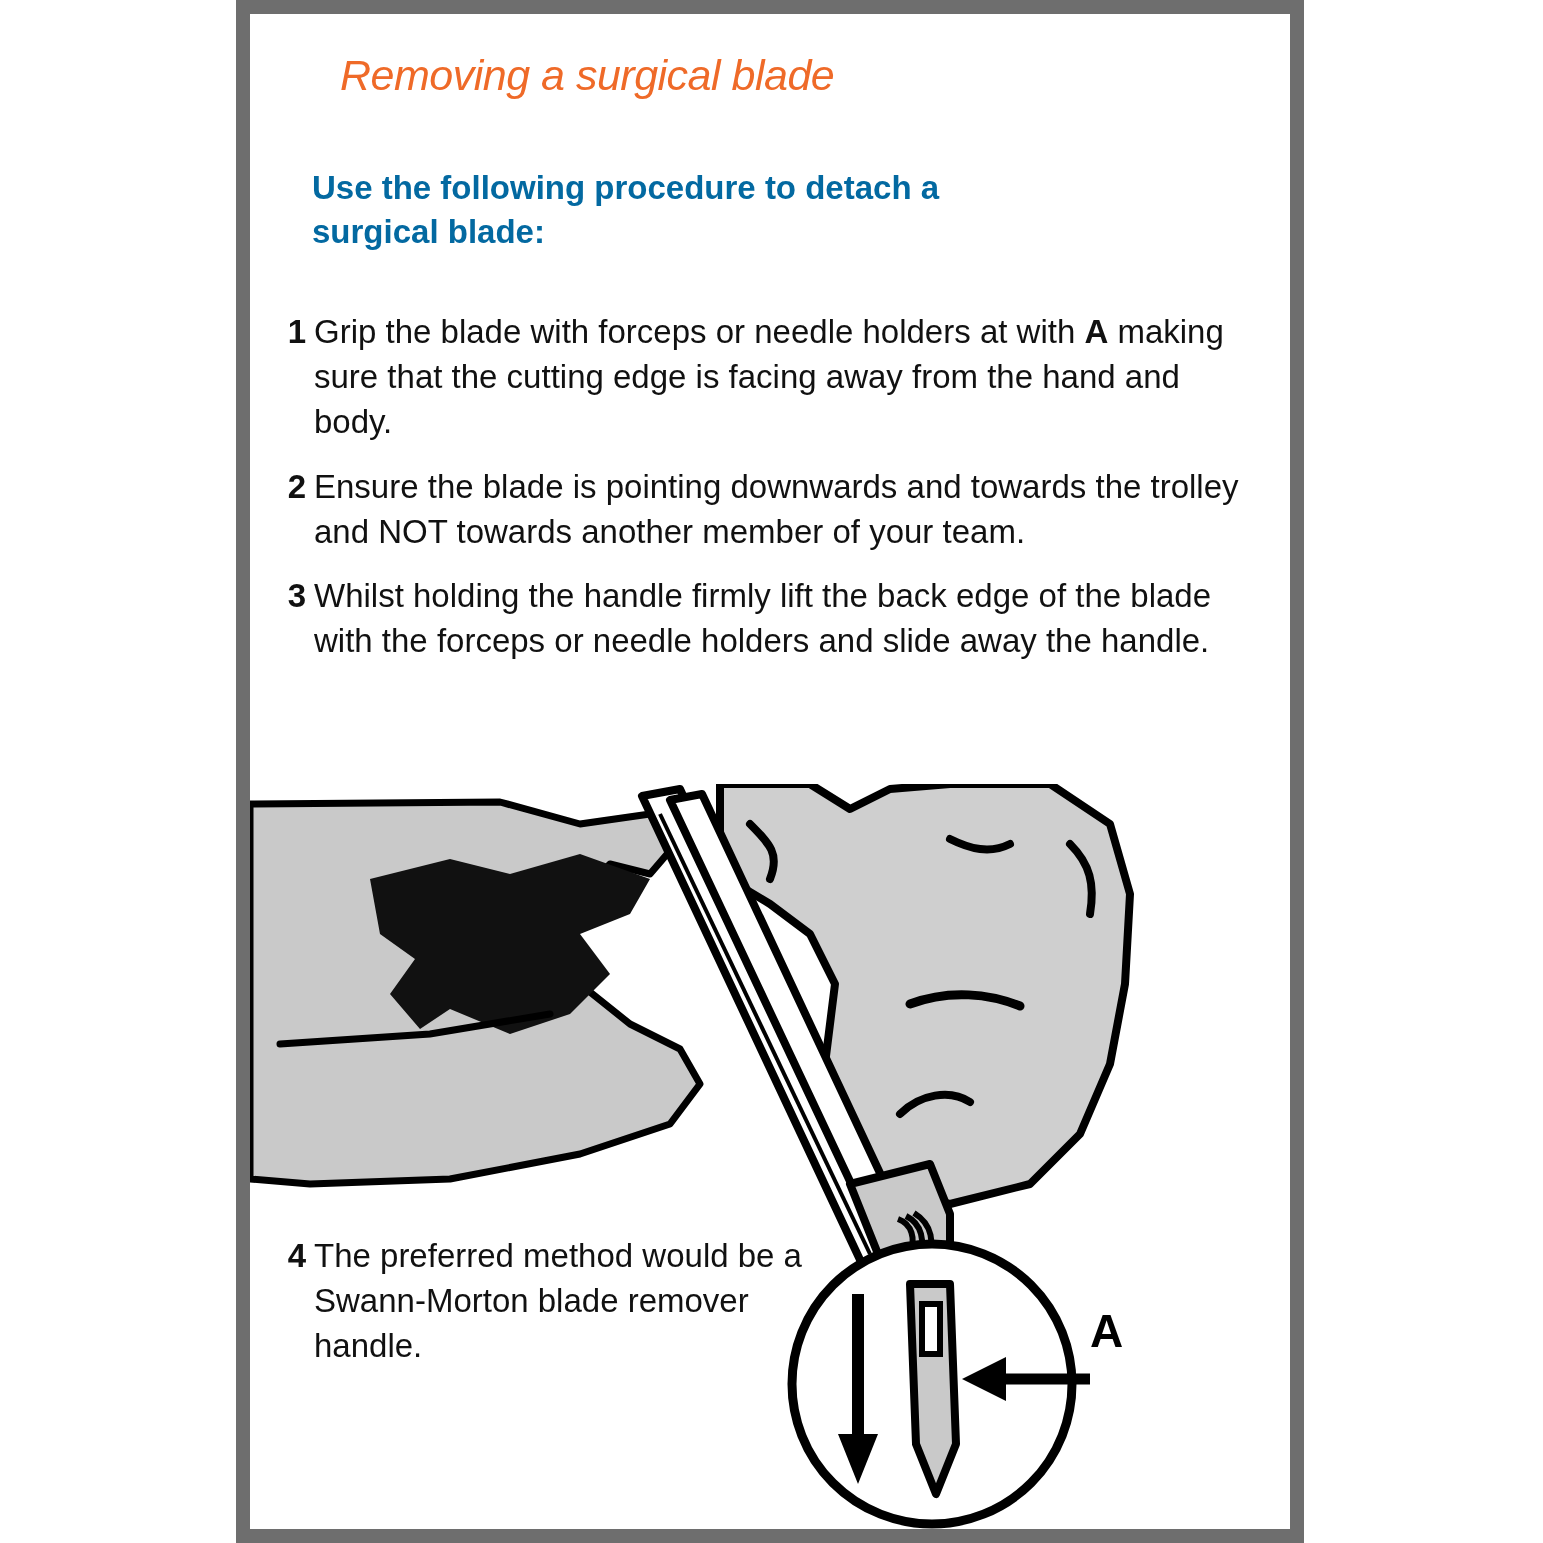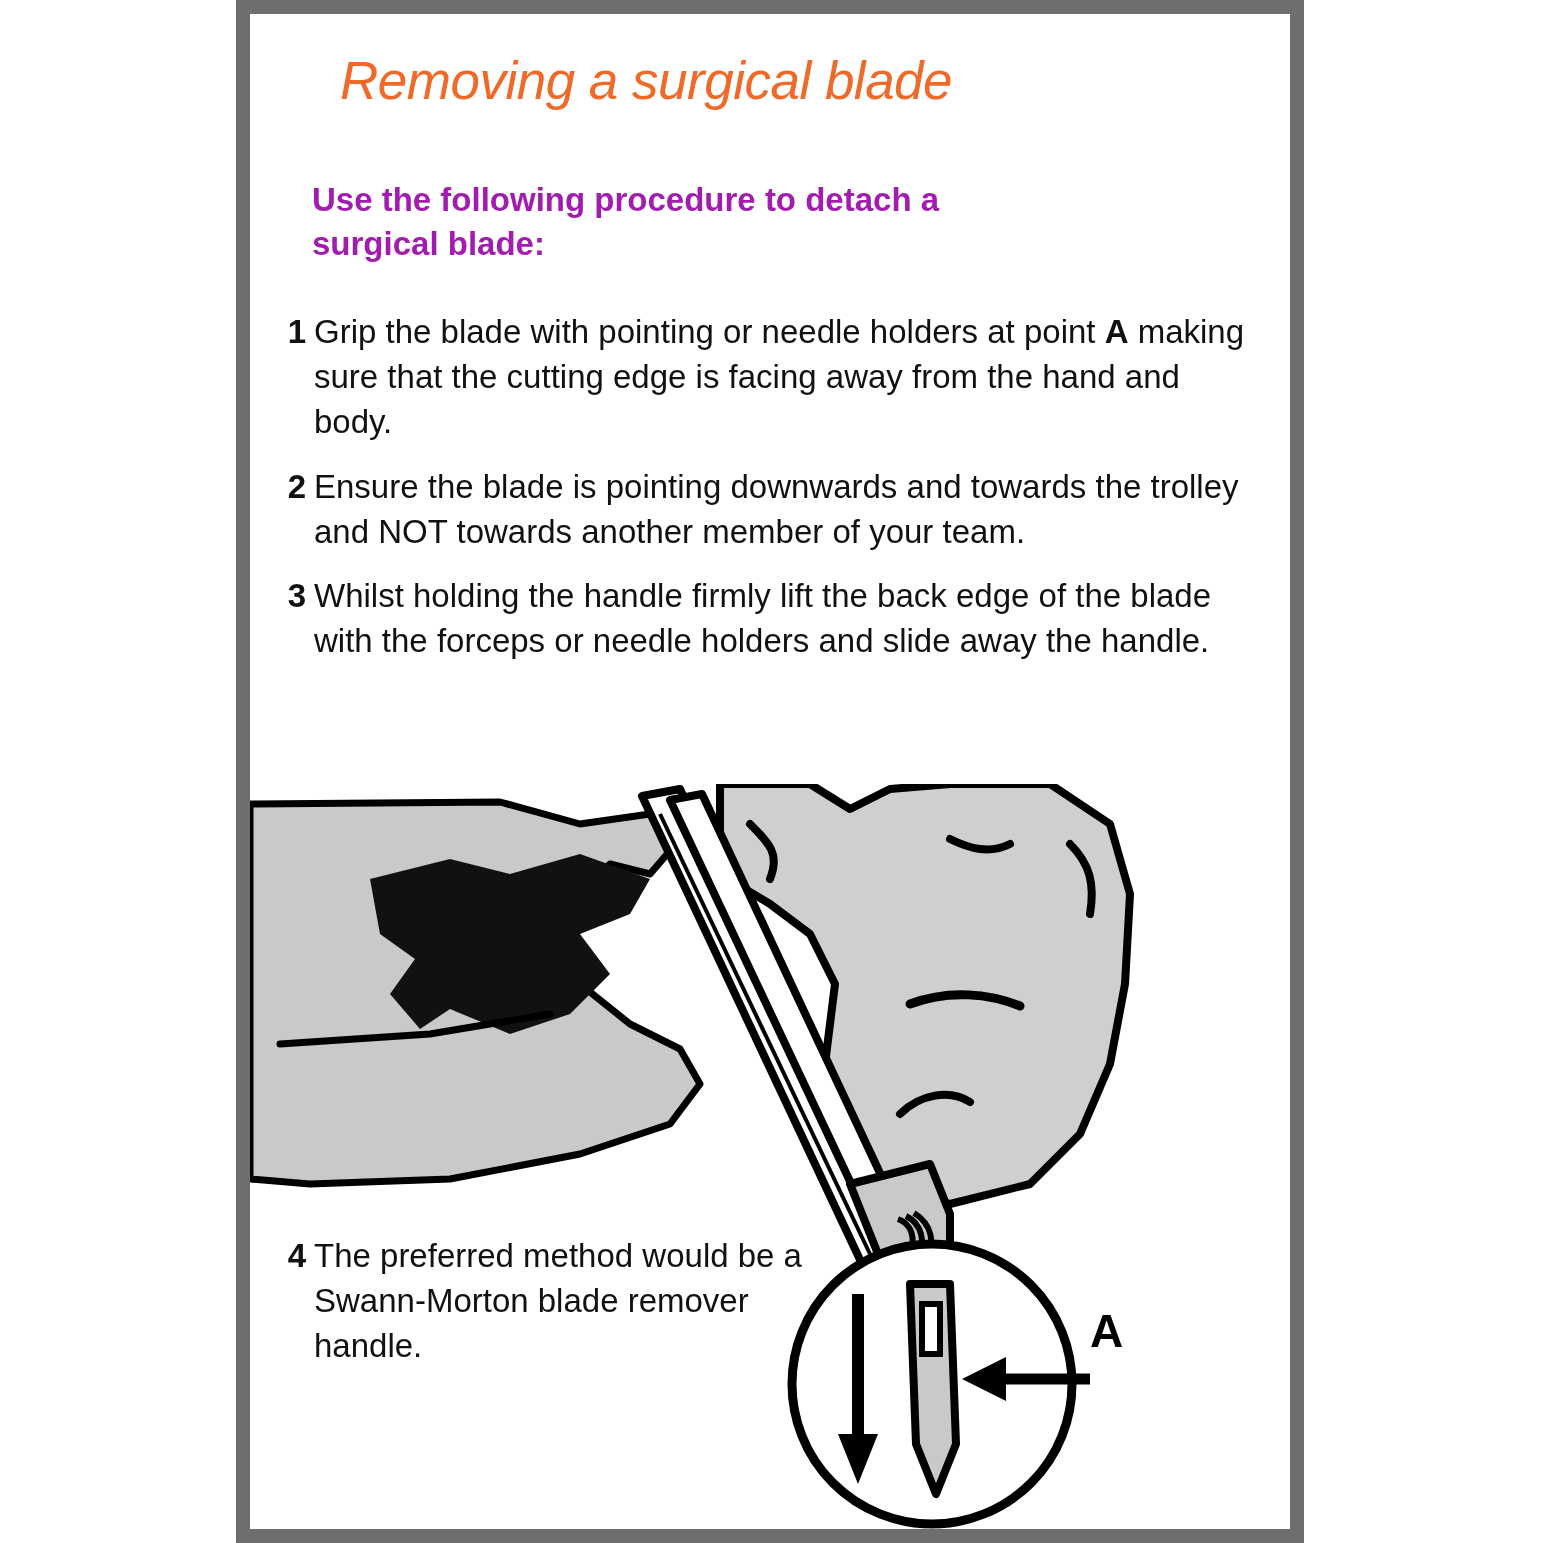--- a/index.html
+++ b/index.html
@@ -43,7 +43,7 @@
     left: 90px;
     top: 38px;
     width: 900px;
-    font-size: 53px;
+    font-size: 43px;
     font-style: italic;
     font-weight: normal;
     color: #ef6a28;

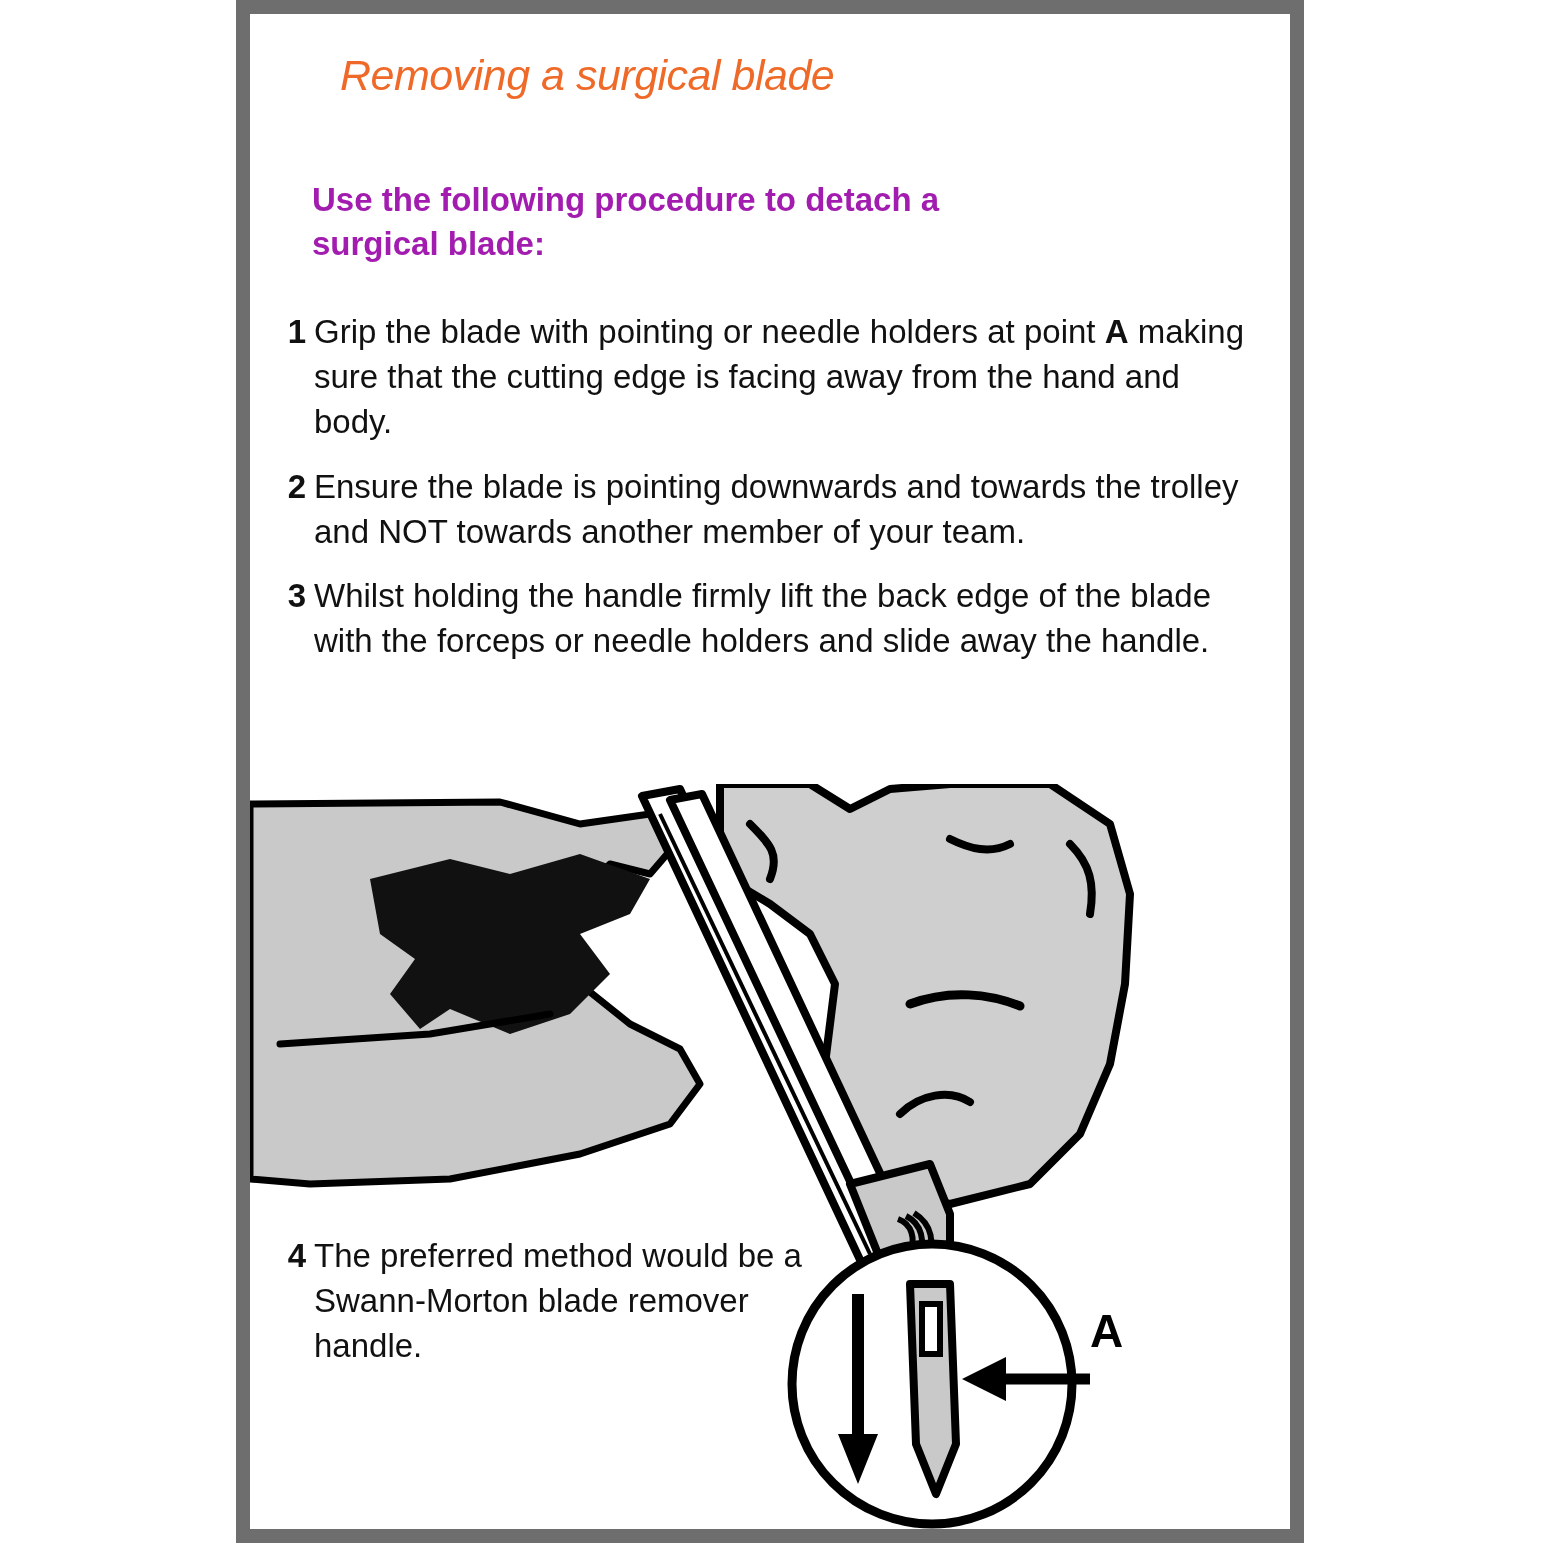--- a/index.html
+++ b/index.html
@@ -57,9 +57,8 @@
     width: 790px;
     font-size: 33px;
     font-weight: bold;
-    color: #a21caf;
+    color: #0369a1;
     line-height: 1.33;
-    margin-top: 12px;
   }
   .steps {
     position: absolute;

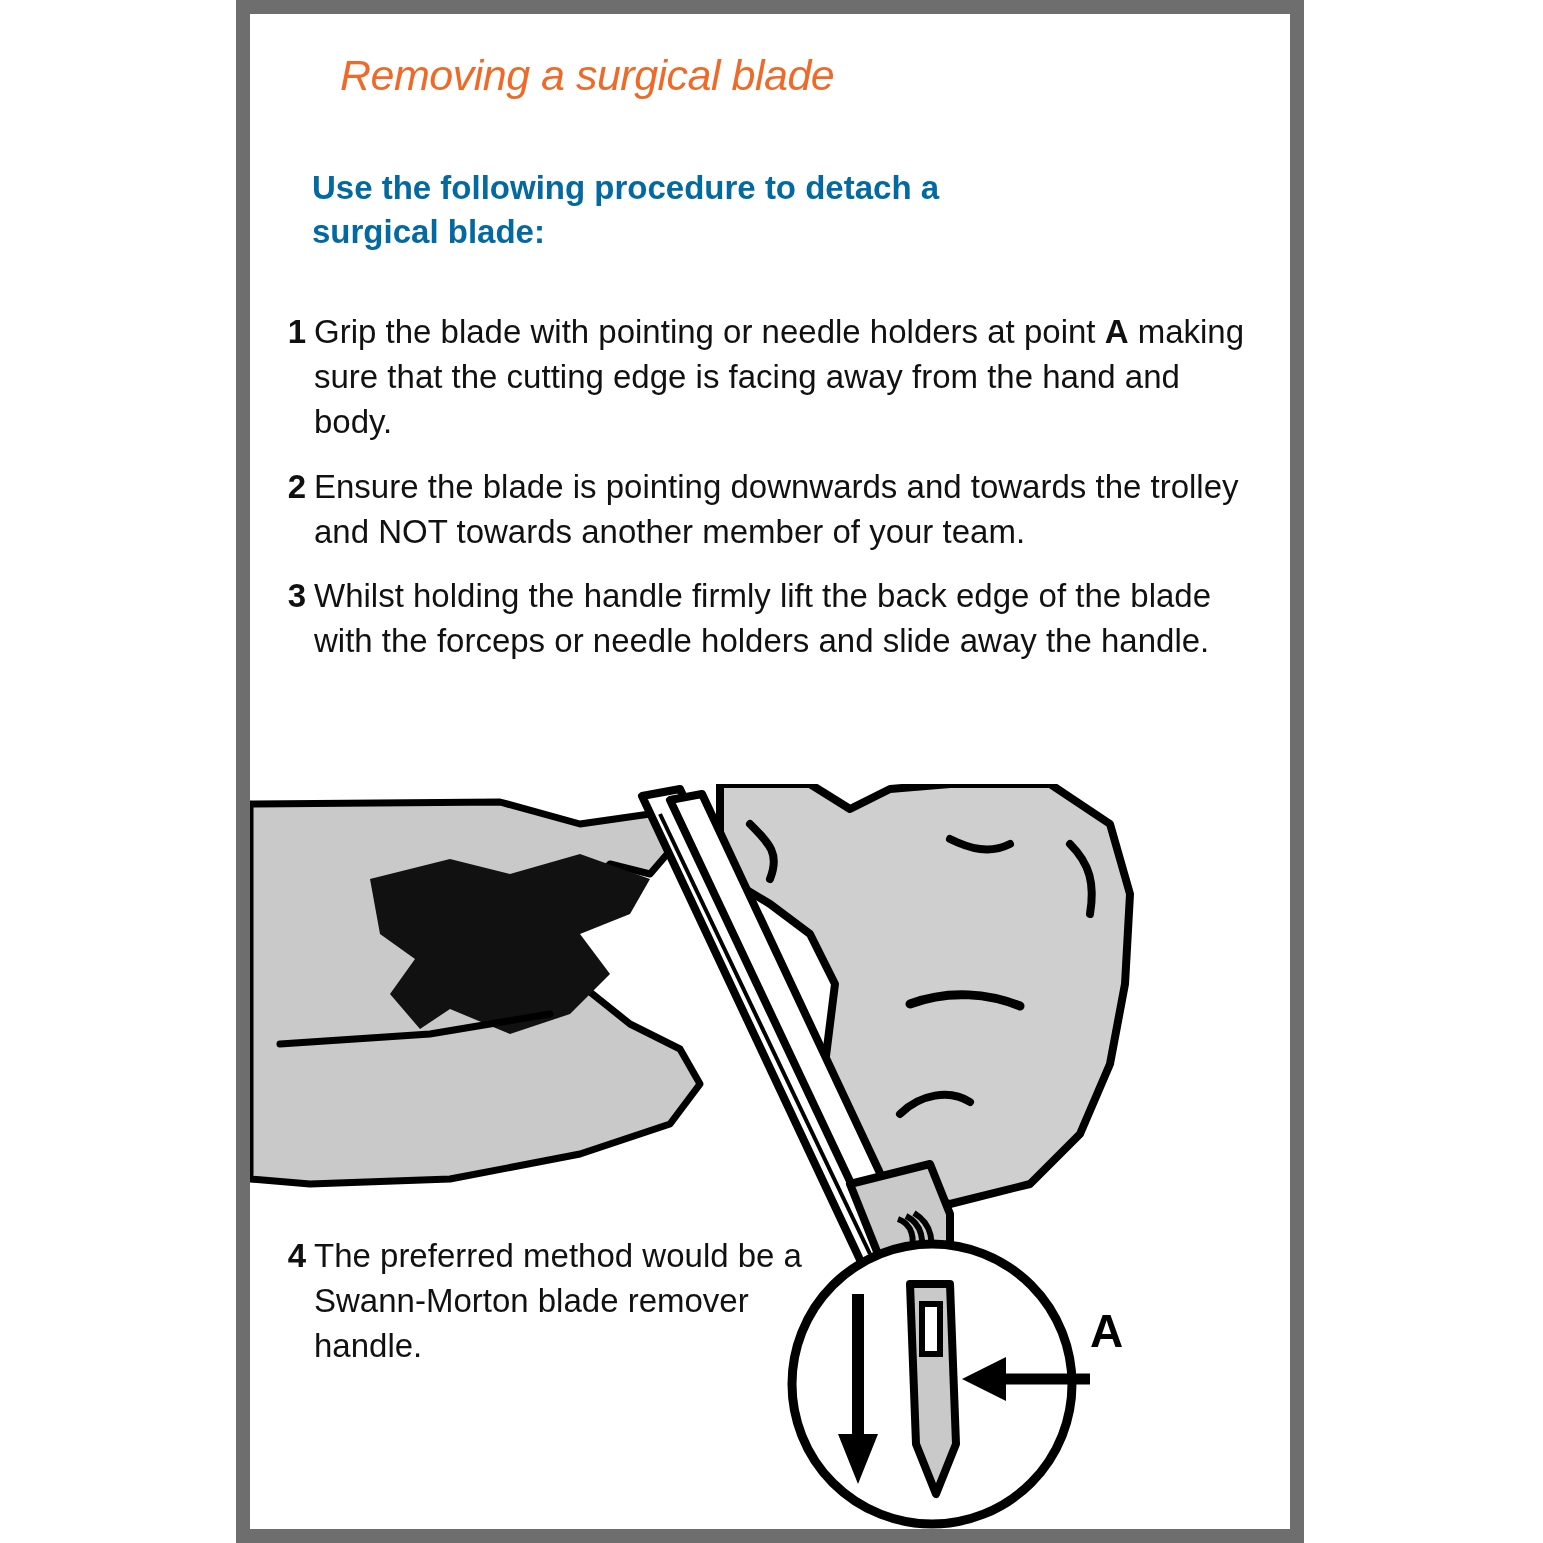--- a/index.html
+++ b/index.html
@@ -143,7 +143,7 @@
 
       <div class="step">
         <div class="step-num">1</div>
-        <div class="step-text"><span>Grip the blade with pointing or needle holders at point </span><b>A</b><span> making sure that the cutting edge is facing away from the hand and body.</span></div>
+        <div class="step-text"><span>Grip the blade with forceps or needle holders at with </span><b>A</b><span> making sure that the cutting edge is facing away from the hand and body.</span></div>
       </div>
 
       <div class="step">

